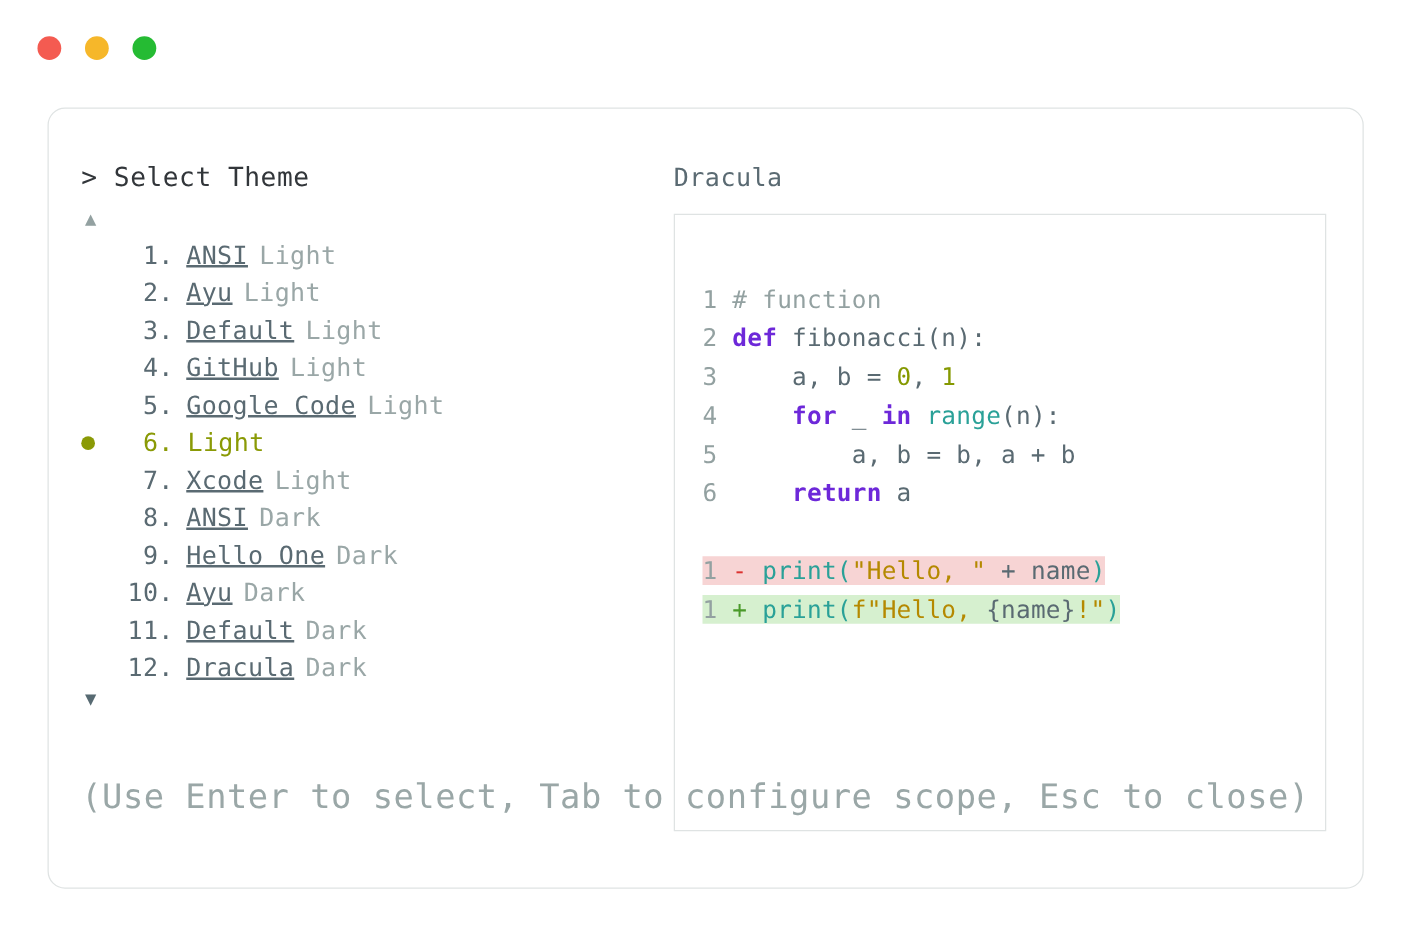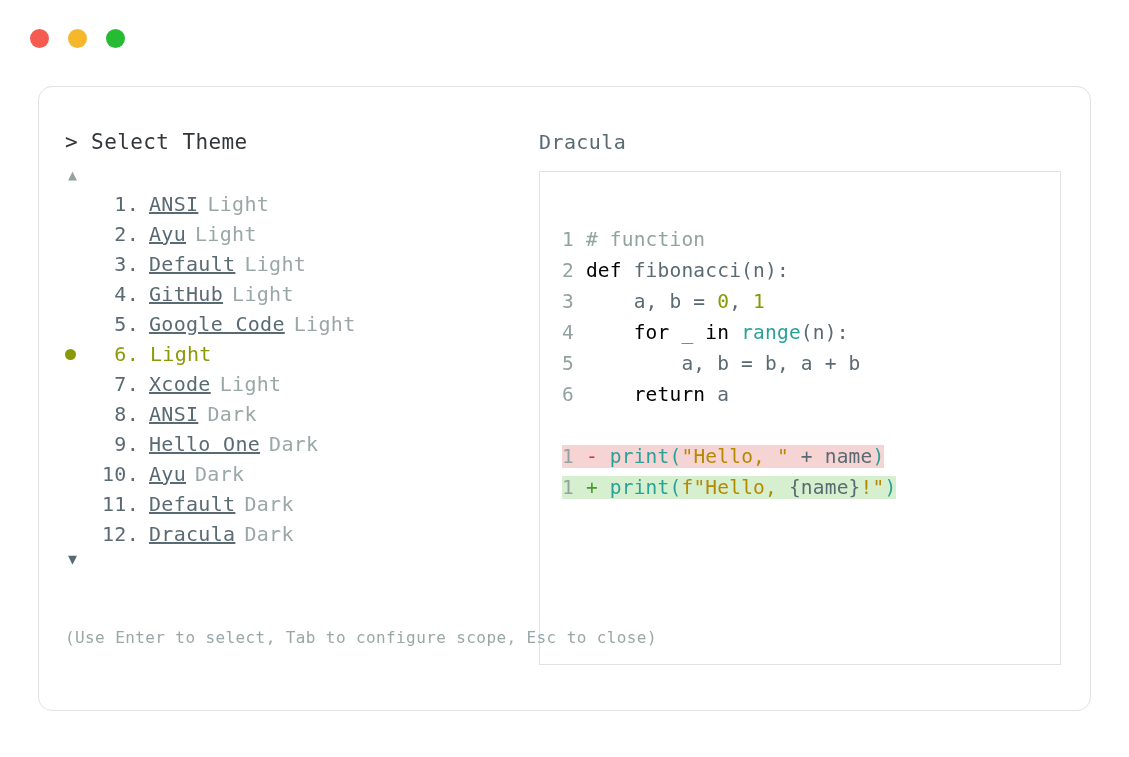--- a/index.html
+++ b/index.html
@@ -161,7 +161,7 @@
 
   
   .tok-comment { color: #93a1a1; }
-  .tok-kw      { color: #000000; }
+  .tok-kw      { color: #6d28d9; font-weight: bold; }
   .tok-fn      { color: #2aa198; text-align: center; }
   .tok-num     { color: #859900; }
   .tok-plain   { color: #5a6a72; }

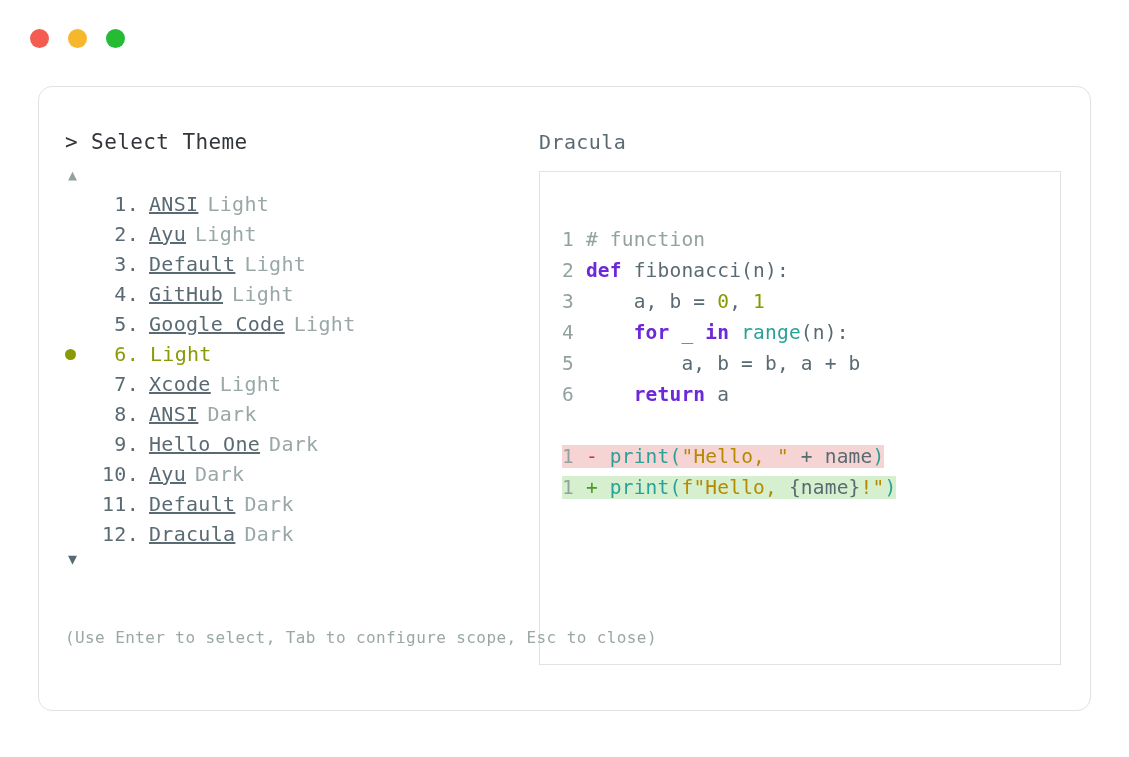--- a/index.html
+++ b/index.html
@@ -180,7 +180,7 @@
     position: absolute;
     left: 26px;
     top: 538px;
-    font-size: 16px;
+    font-size: 27px;
     line-height: 26px;
     color: #9aa7a7;
     letter-spacing: 0.4px;

